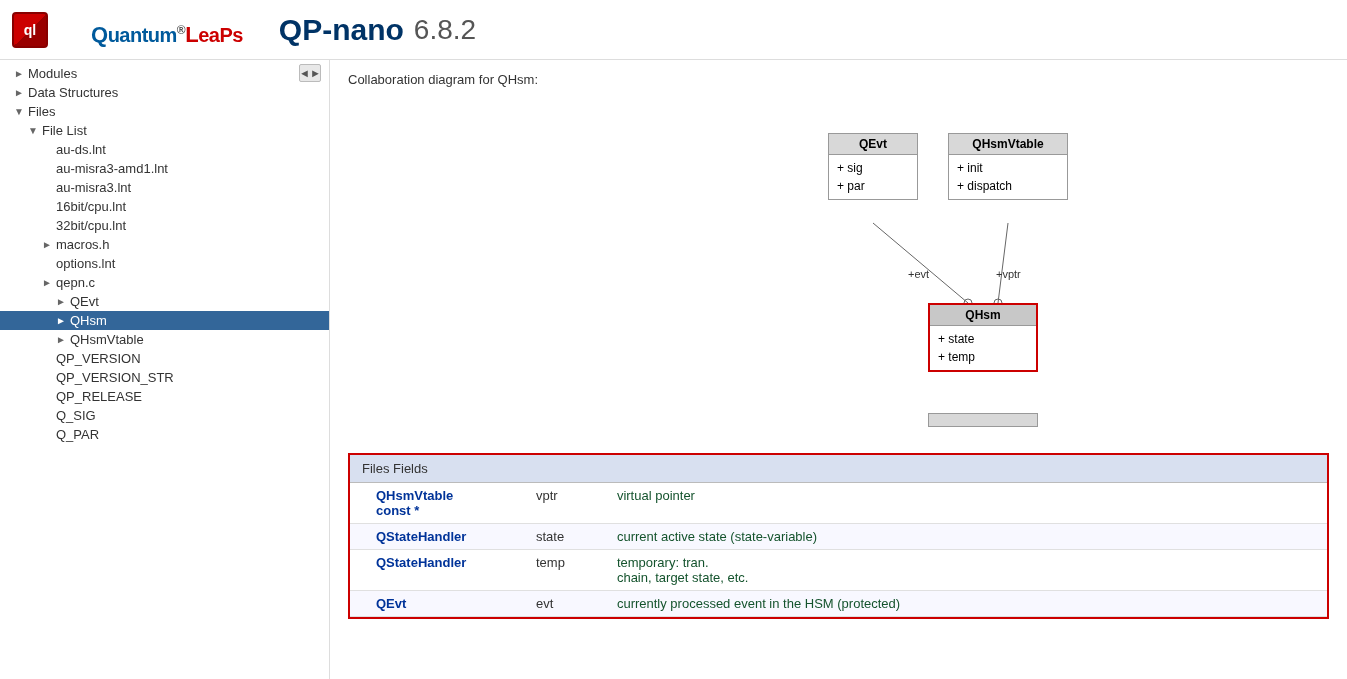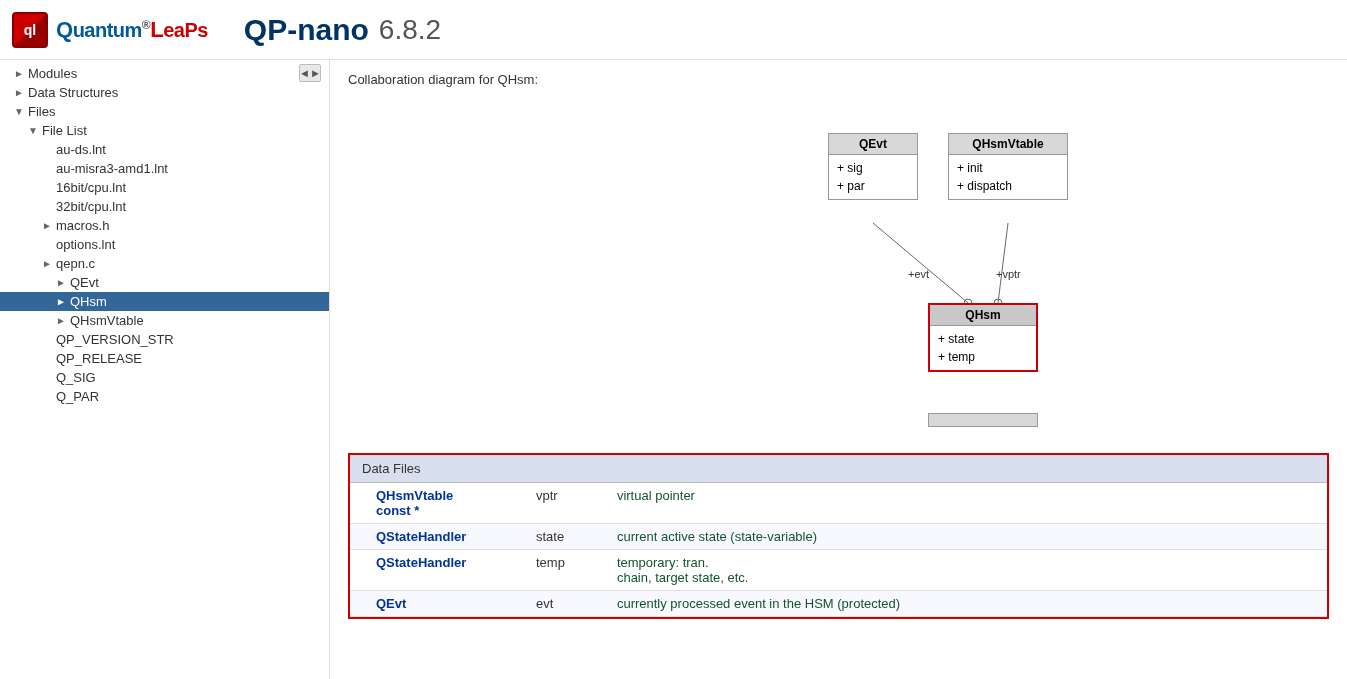--- a/index.html
+++ b/index.html
@@ -25,8 +25,9 @@
     }
     .logo-box {
       display: flex;
-      align-items: center;
+      align-items: flex-end;
       margin-right: 16px;
+      gap: 35px;
     }
     .logo-ql {
       width: 36px;

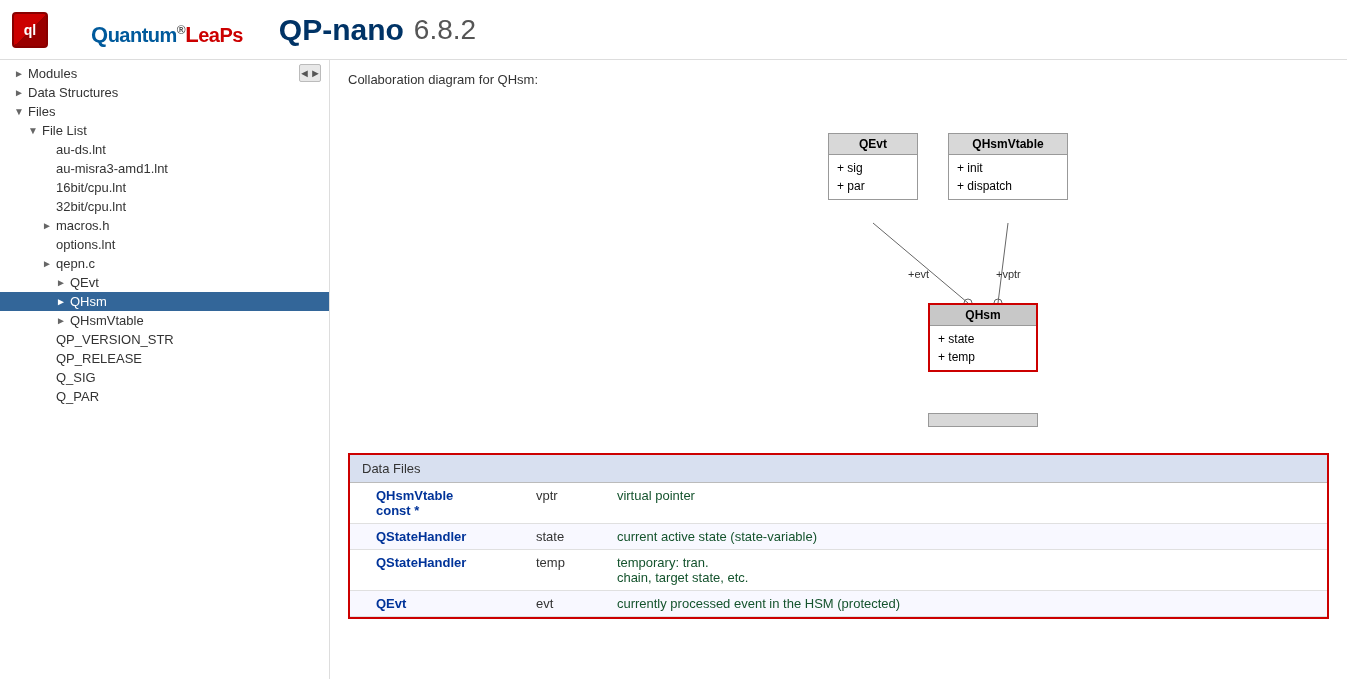--- a/index.html
+++ b/index.html
@@ -295,6 +295,10 @@
         <div class="tree-item indent-3">
           <span class="no-arrow"></span>
           <span class="label">au-misra3-amd1.lnt</span>
+        </div>
+        <div class="tree-item indent-3">
+          <span class="no-arrow"></span>
+          <span class="label">au-misra3.lnt</span>
         </div>
         <div class="tree-item indent-3">
           <span class="no-arrow"></span>

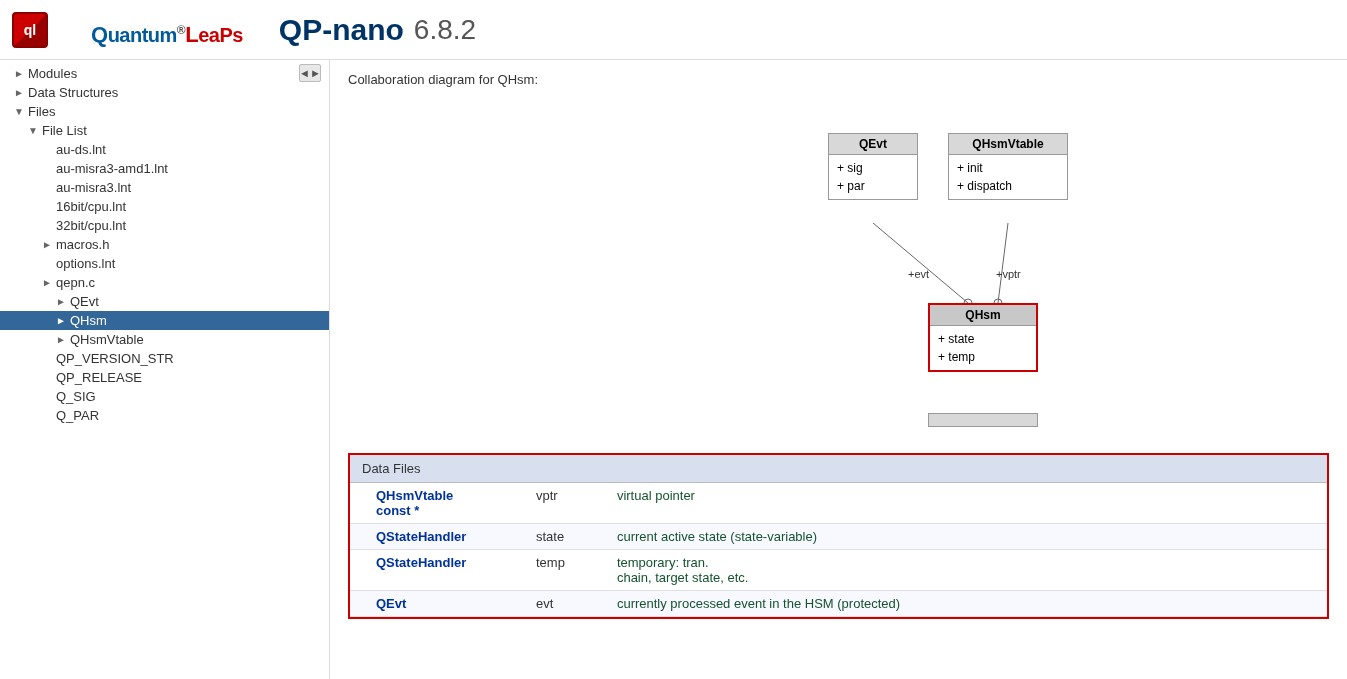--- a/index.html
+++ b/index.html
@@ -331,6 +331,10 @@
         <div class="tree-item indent-4">
           <span class="arrow arrow-right"></span>
           <span class="label">QHsmVtable</span>
+        </div>
+        <div class="tree-item indent-3">
+          <span class="no-arrow"></span>
+          <span class="label">QP_VERSION</span>
         </div>
         <div class="tree-item indent-3">
           <span class="no-arrow"></span>

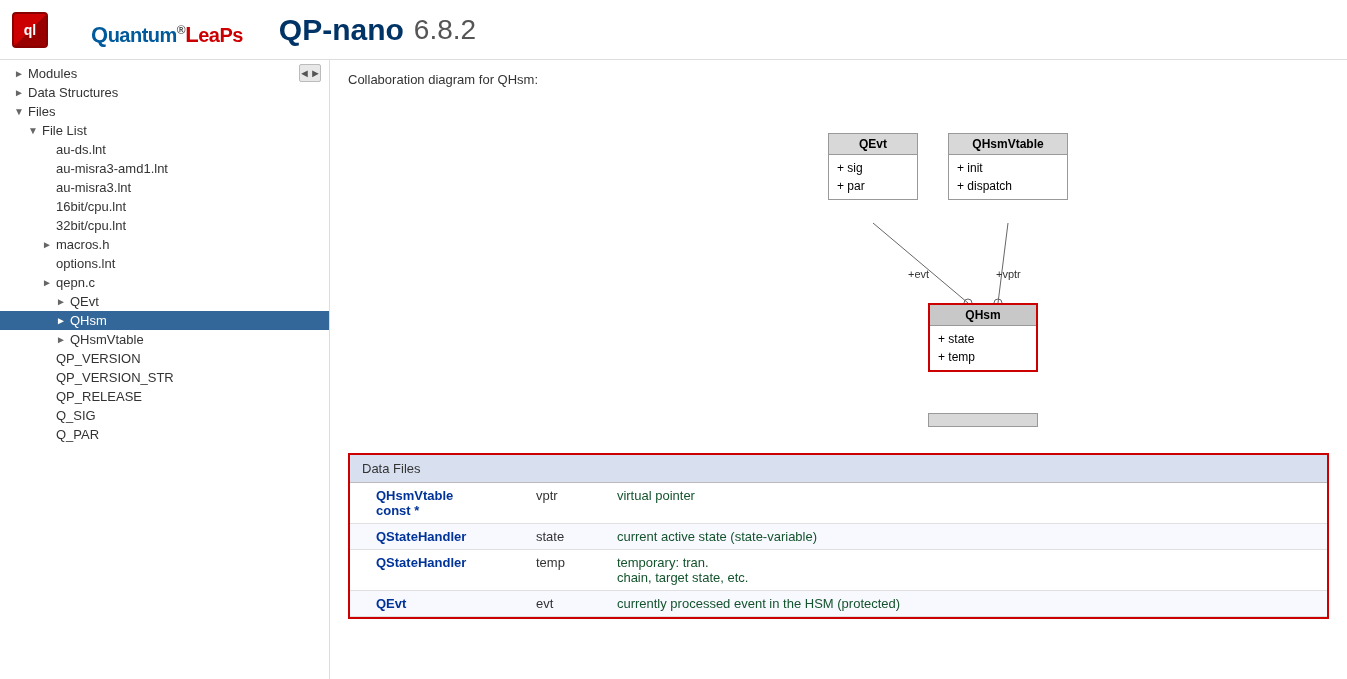--- a/index.html
+++ b/index.html
@@ -404,7 +404,7 @@
     </div>
 
     <div class="data-table-container">
-      <div class="data-table-header">Data Files</div>
+      <div class="data-table-header">Files Fields</div>
       <table class="data-table">
         <tbody id="data-table-body">
         <tr>

